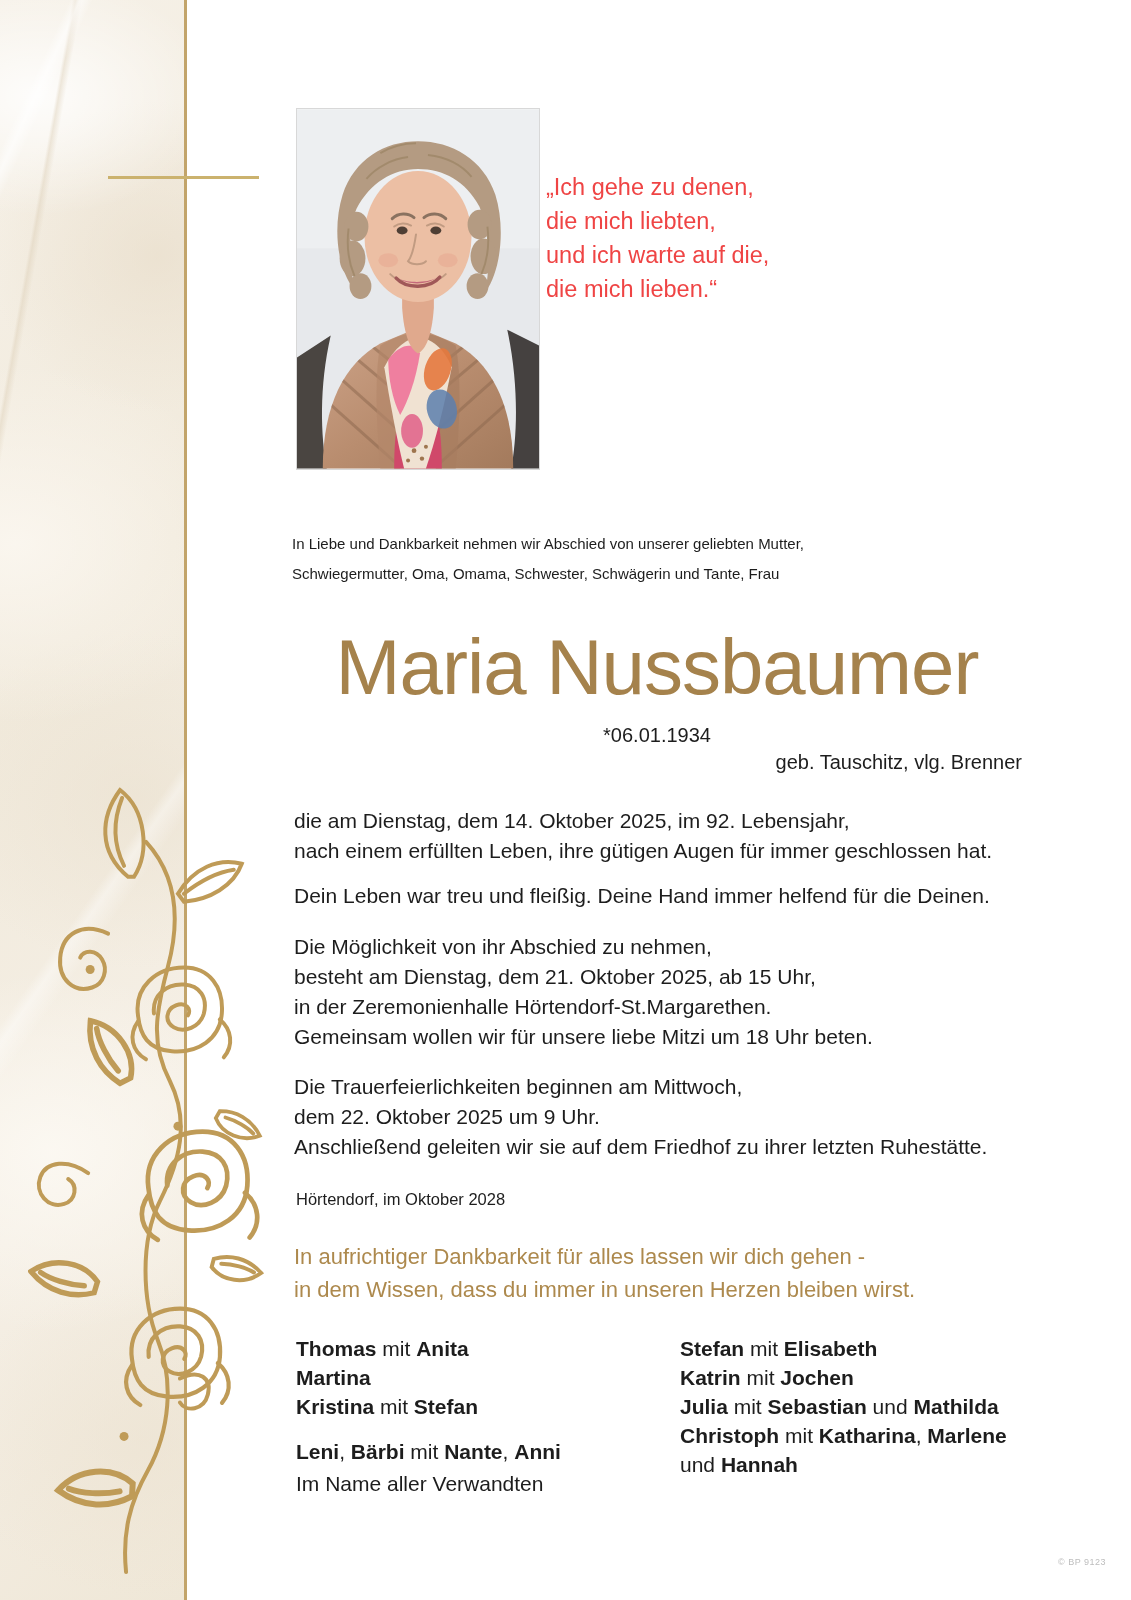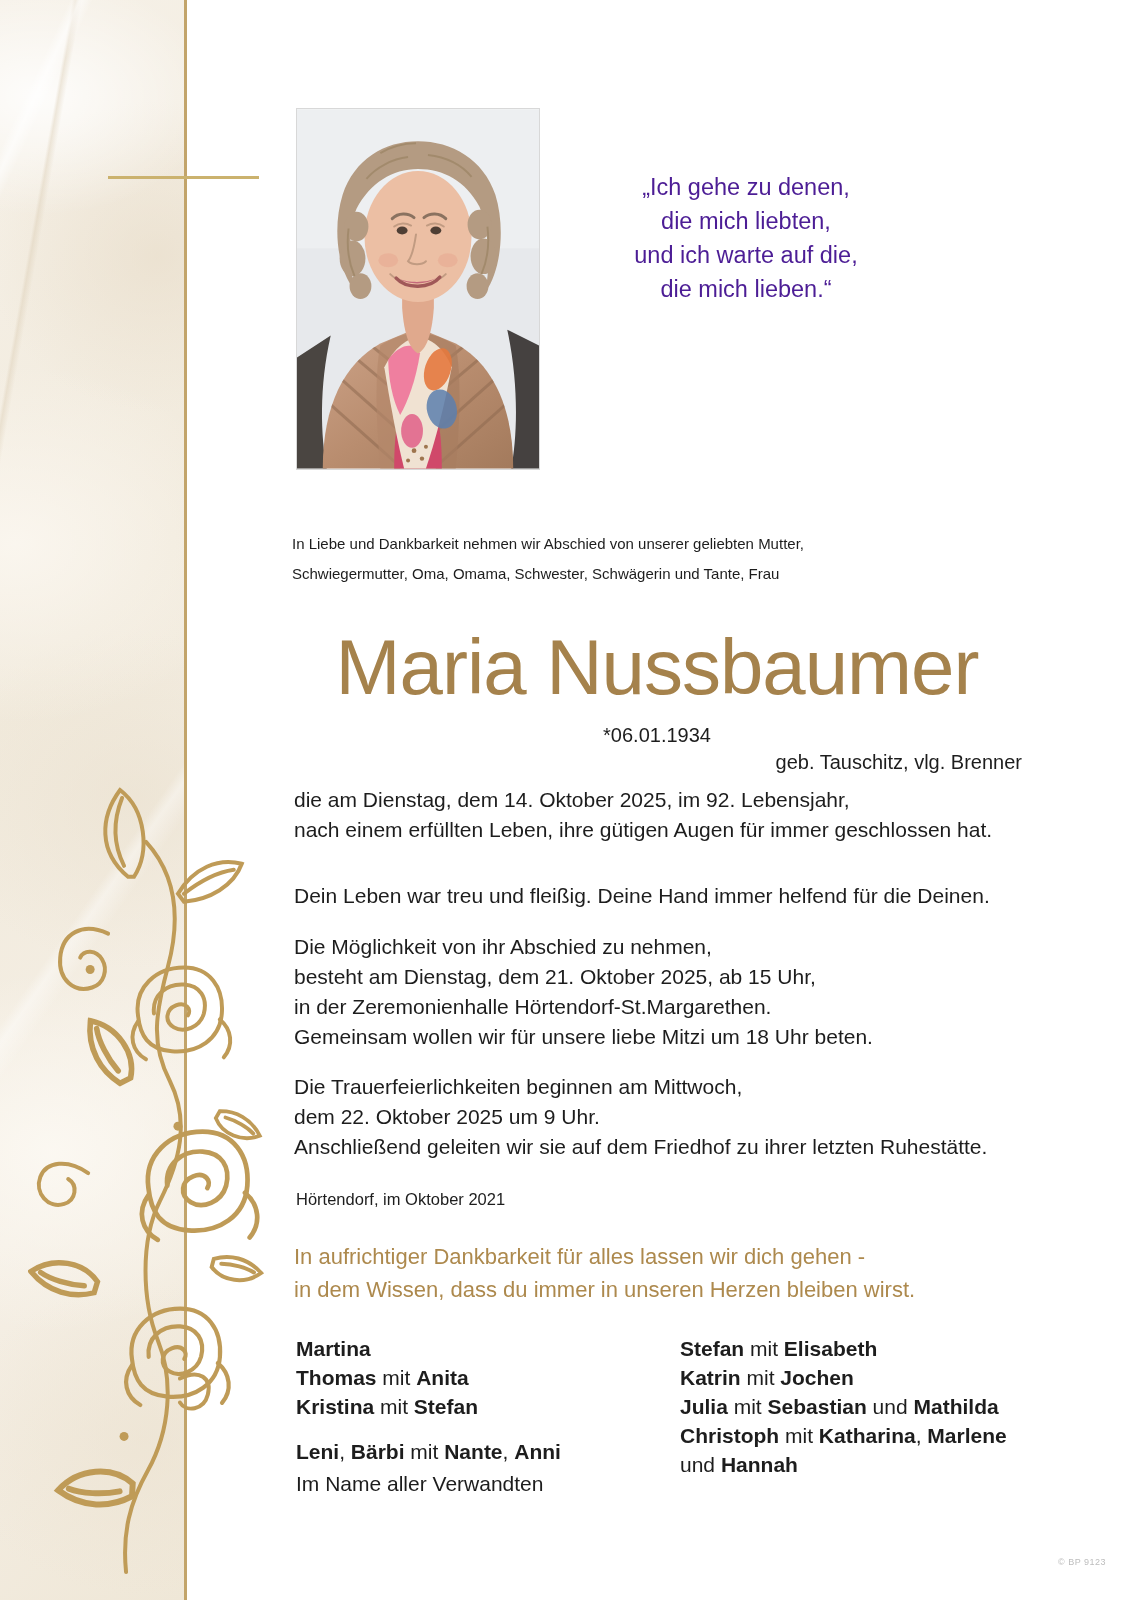--- a/index.html
+++ b/index.html
@@ -36,7 +36,7 @@
   
   .quote{
     position:absolute; left:546px; top:170px; width:400px;
-    color:#4c1d95; font-size:23.5px; line-height:34px; text-align:center; white-space:pre-line;
+    color:#ef4444; font-size:23.5px; line-height:34px; white-space:pre-line;
   }
   .intro{position:absolute; left:292px; top:529px; width:720px; font-size:15px; line-height:30px; white-space:pre-line;}
   .deceased-name{position:absolute; left:292px; top:628px; width:730px; text-align:center;

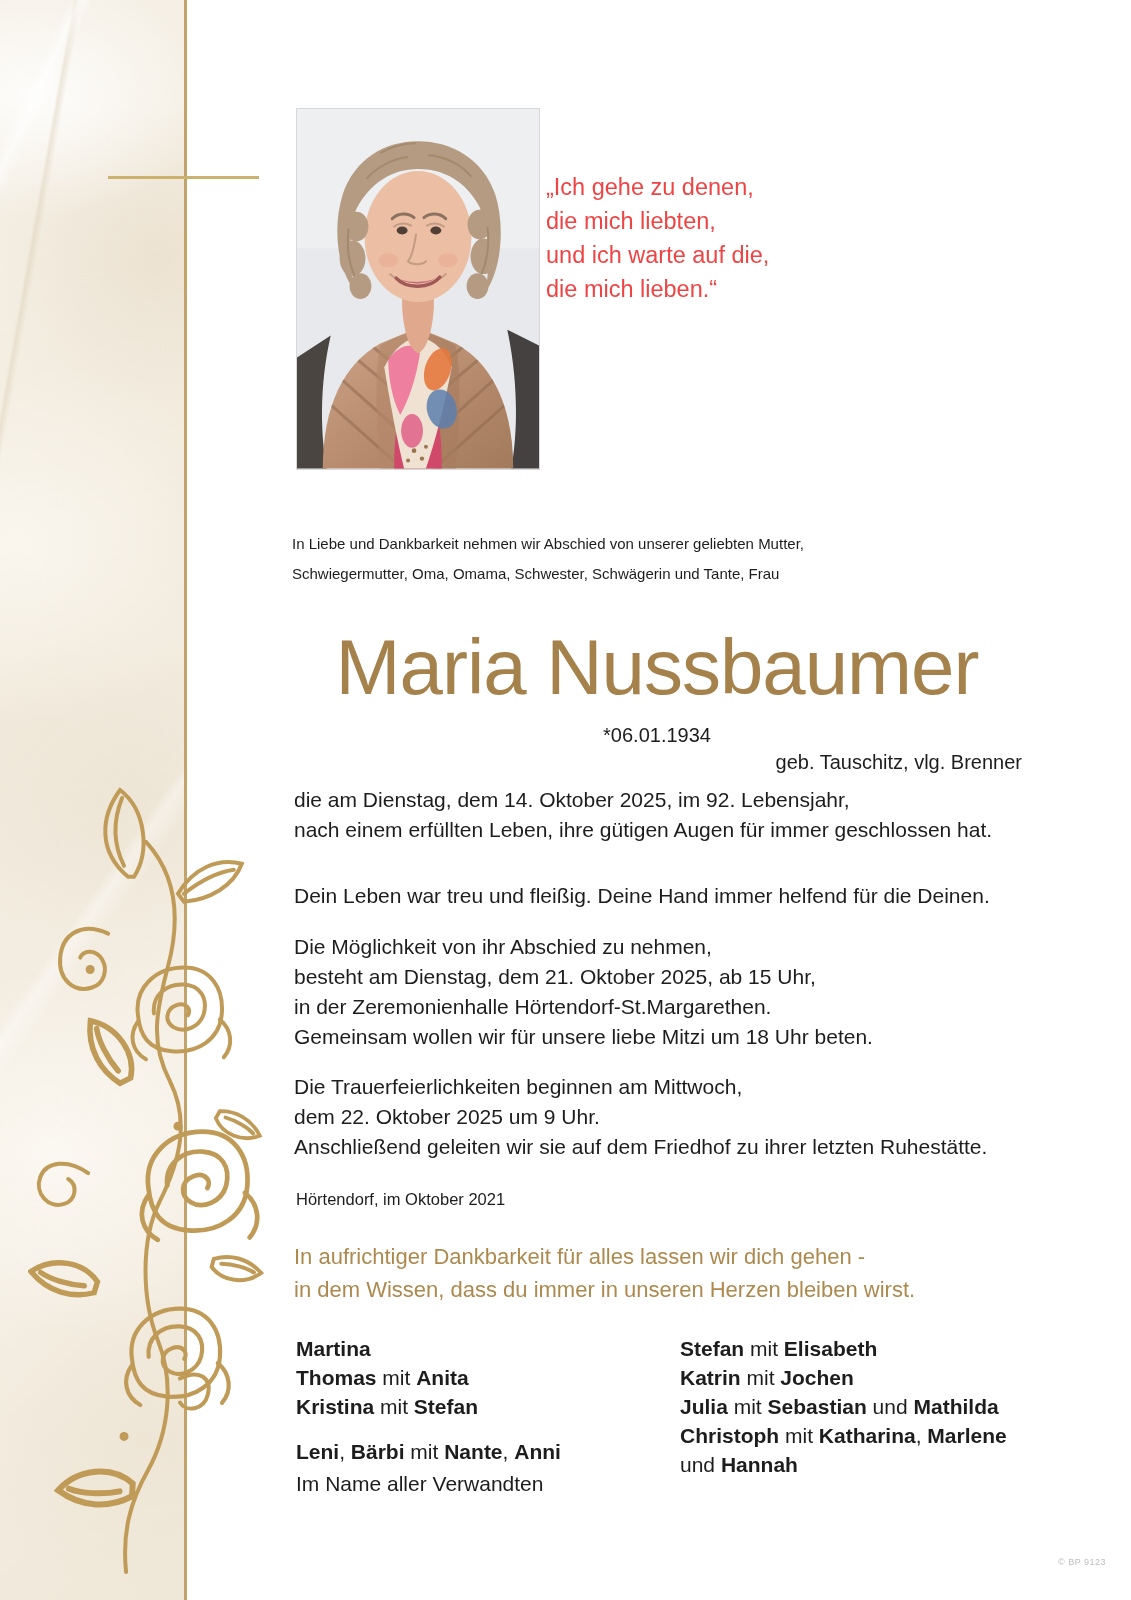--- a/index.html
+++ b/index.html
@@ -44,7 +44,7 @@
   .birth{position:absolute; left:292px; top:722px; width:730px; text-align:center; font-size:20px; line-height:26px;}
   .maiden{position:absolute; left:292px; top:749px; width:730px; text-align:right; font-size:20px; line-height:26px;}
   .para{position:absolute; left:294px; width:720px; font-size:21px; line-height:30px; white-space:pre-line;}
-  .p-death{top:785px;}
+  .p-death{top:806px;}
   .p-tribute{top:881px;}
   .p-farewell{top:932px;}
   .p-funeral{top:1072px;}

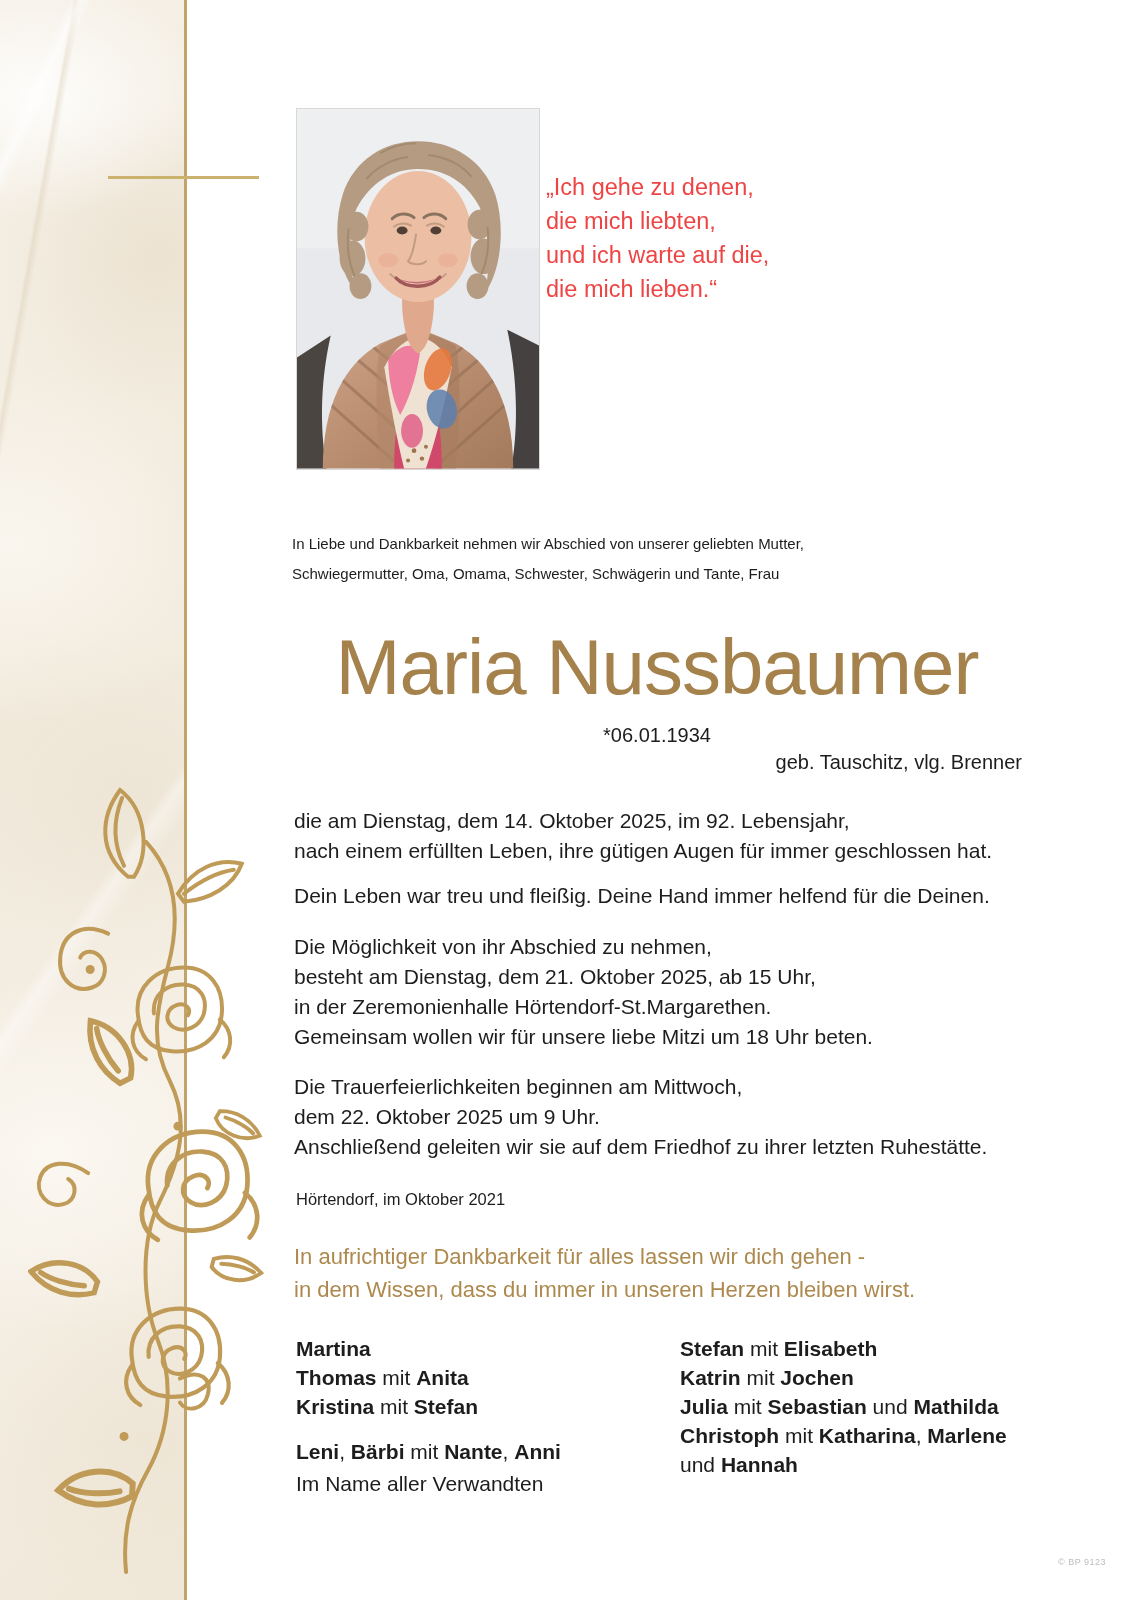--- a/index.html
+++ b/index.html
@@ -209,7 +209,7 @@
   <div class="para p-funeral">Die Trauerfeierlichkeiten beginnen am Mittwoch,
 dem 22. Oktober 2025 um 9 Uhr.
 Anschließend geleiten wir sie auf dem Friedhof zu ihrer letzten Ruhestätte.</div>
-  <div class="place-date">Hörtendorf, im Oktober 2021</div>
+  <div class="place-date">Hörtendorf, im Oktober 2028</div>
   <div class="thanks">In aufrichtiger Dankbarkeit für alles lassen wir dich gehen -
 in dem Wissen, dass du immer in unseren Herzen bleiben wirst.</div>
 

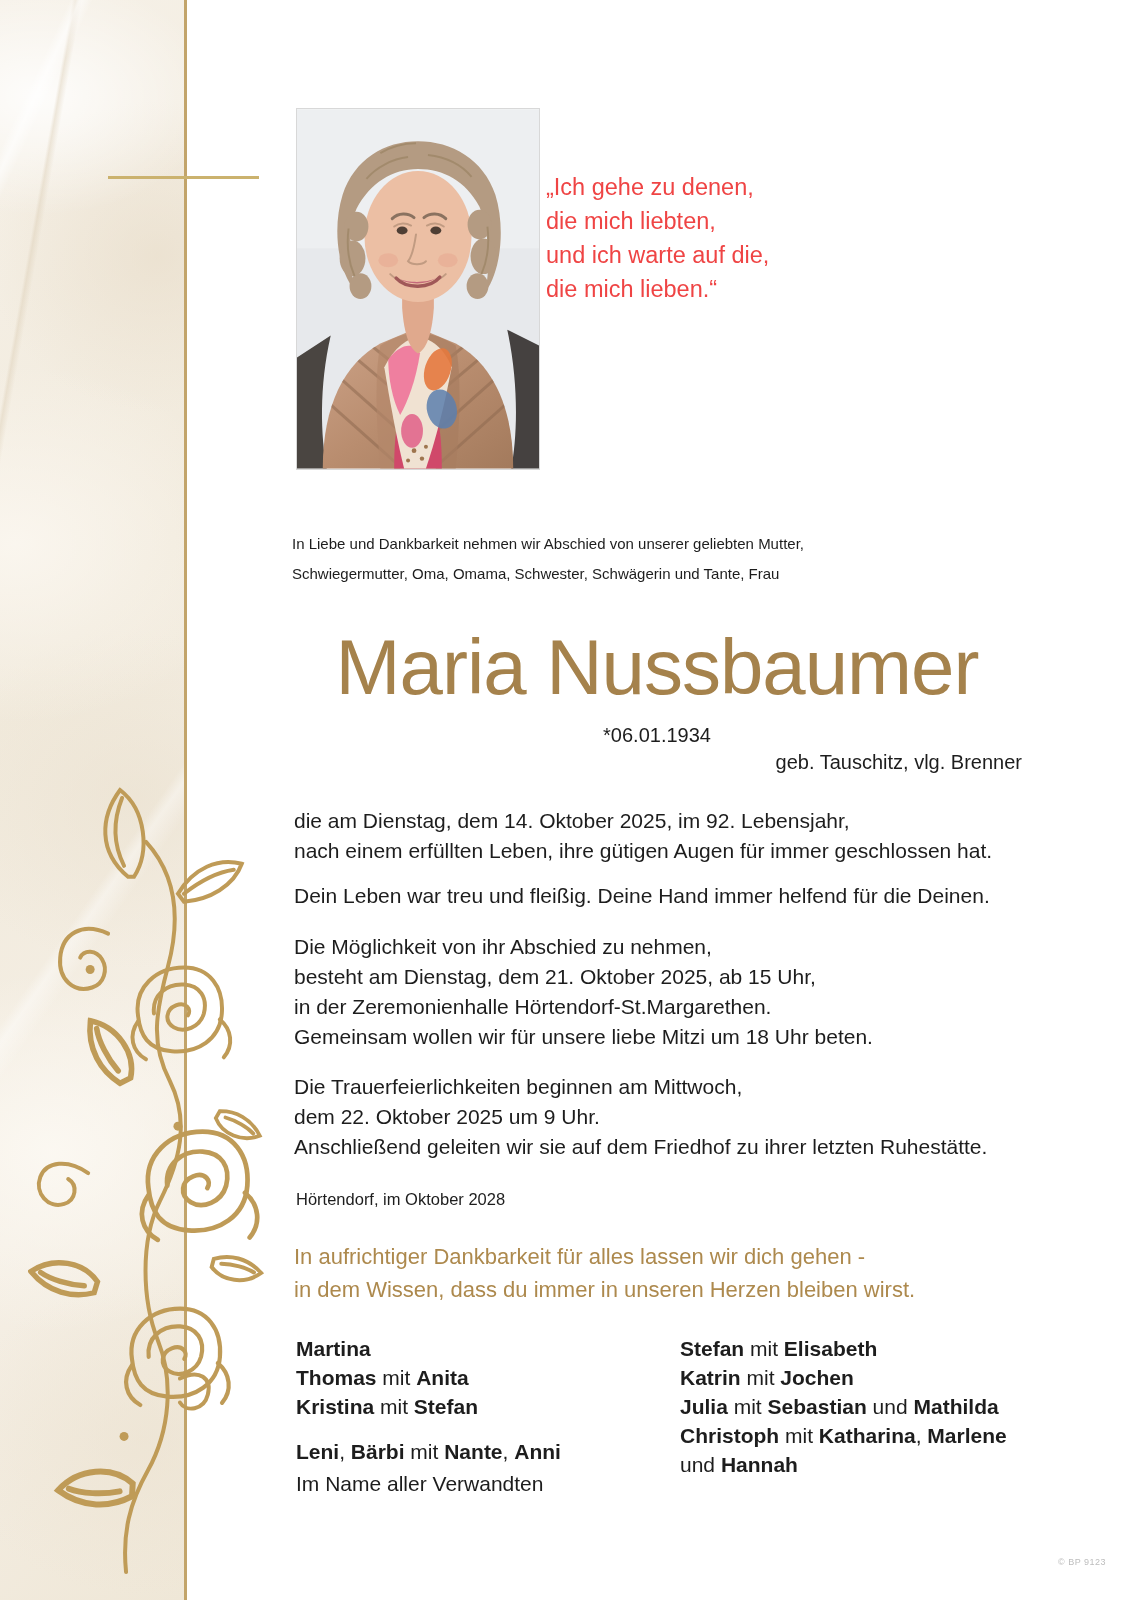--- a/index.html
+++ b/index.html
@@ -215,8 +215,8 @@
 
   <div class="col col-left">
     <div>
+        <div class="name-line"><span class="bold">Thomas</span><span> mit </span><span class="bold">Anita</span></div>
         <div class="name-line"><span class="bold">Martina</span></div>
-        <div class="name-line"><span class="bold">Thomas</span><span> mit </span><span class="bold">Anita</span></div>
         <div class="name-line"><span class="bold">Kristina</span><span> mit </span><span class="bold">Stefan</span></div>
       </div>
     <div class="grp2">

